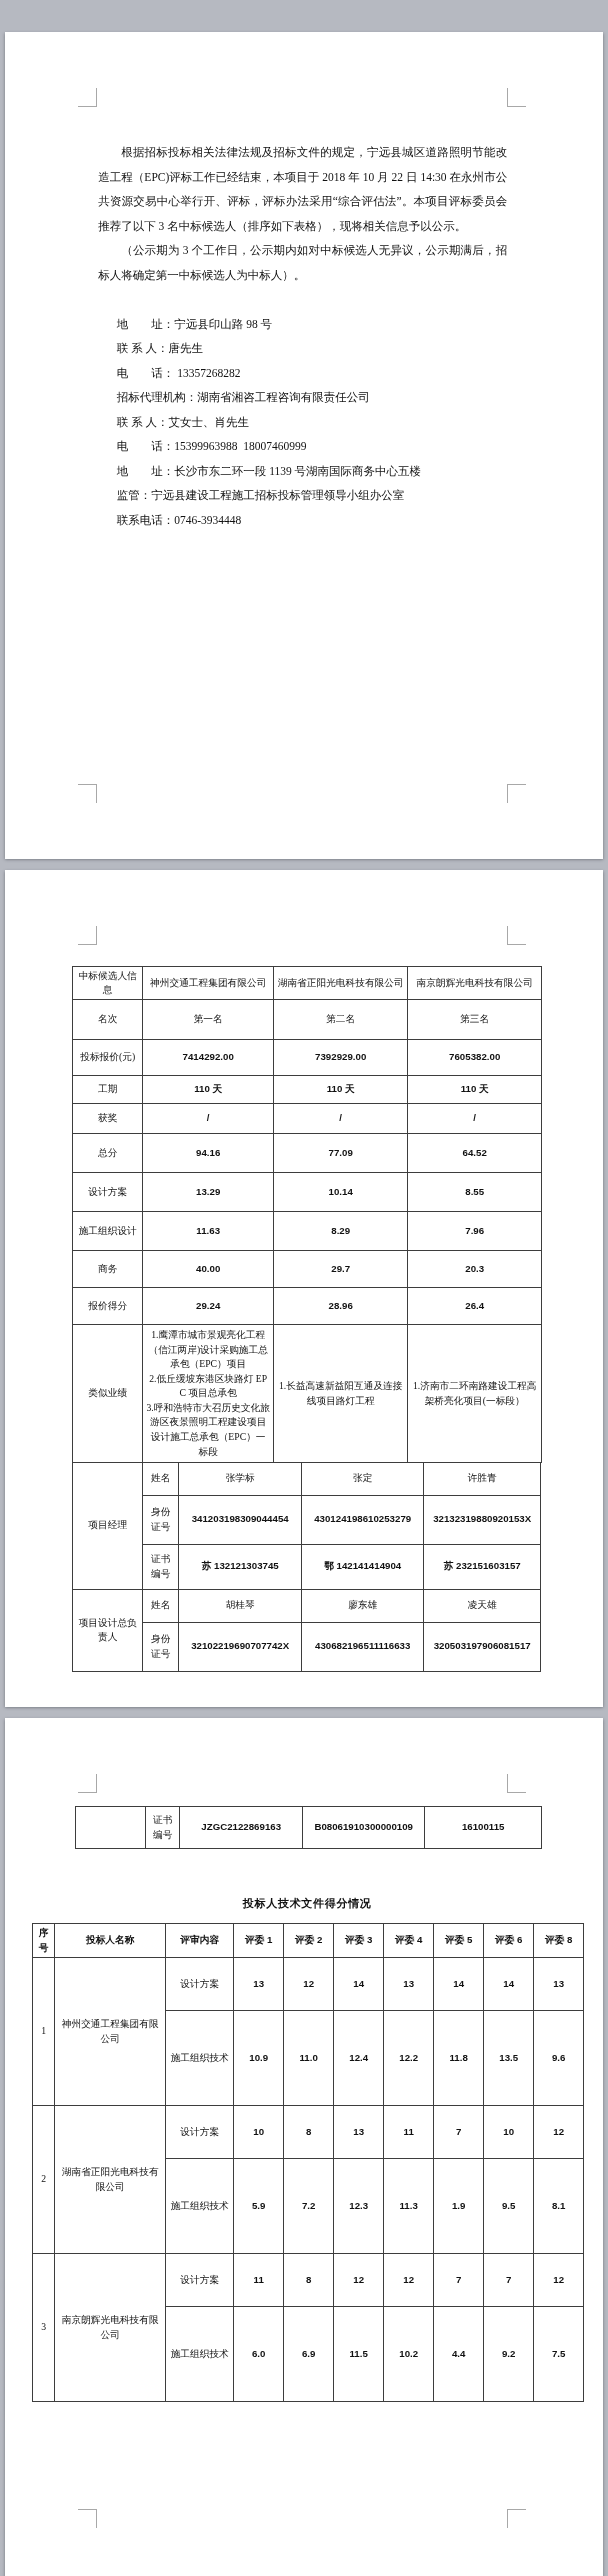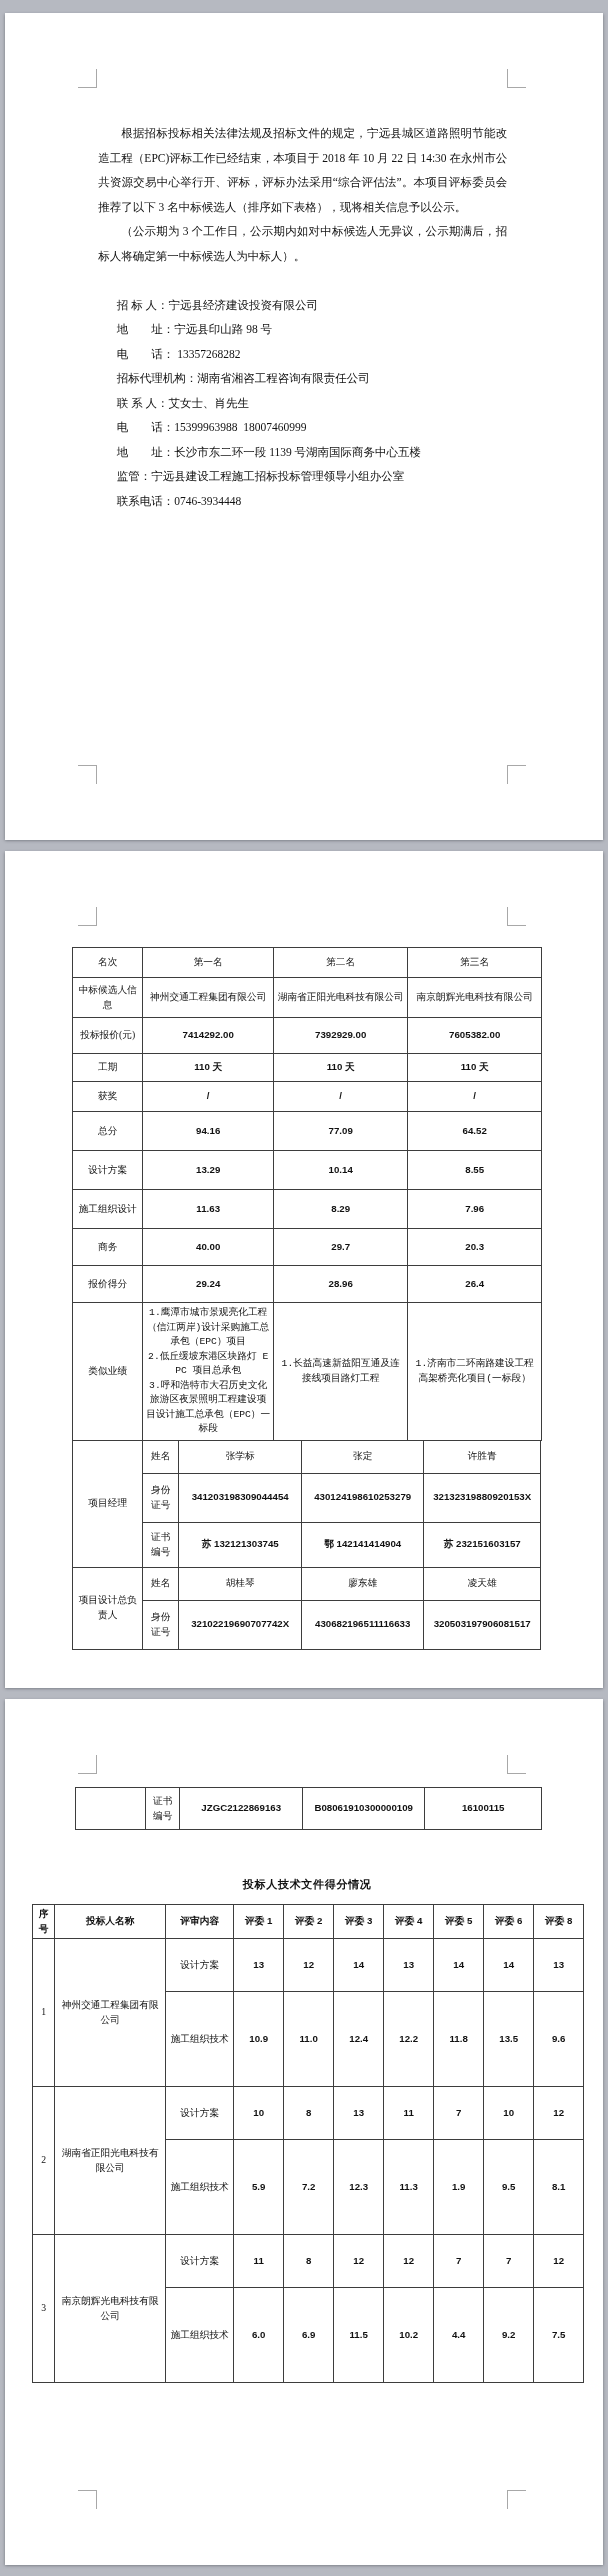--- a/index.html
+++ b/index.html
@@ -5,7 +5,7 @@
   html,body{margin:0;padding:0;}
   body{width:609px;height:2576px;font-family:"Liberation Serif","DejaVu Serif",serif;}
   .canvas{position:relative;width:609px;height:2576px;background:#b6b9c1;overflow:hidden;}
-  .page{position:absolute;left:5.2px;width:598px;background:#ffffff;box-shadow:0 0.7px 3px rgba(50,54,62,.55);}
+  .page{position:absolute;left:5.2px;width:598px;background:#ffffff;box-shadow:0 0.7px 3px rgba(50,54,62,.55);margin-top:19px;}
   .page1{top:13.4px;height:827px;}
   .page2{top:851px;height:837px;}
   .page3{top:1699px;height:866px;}

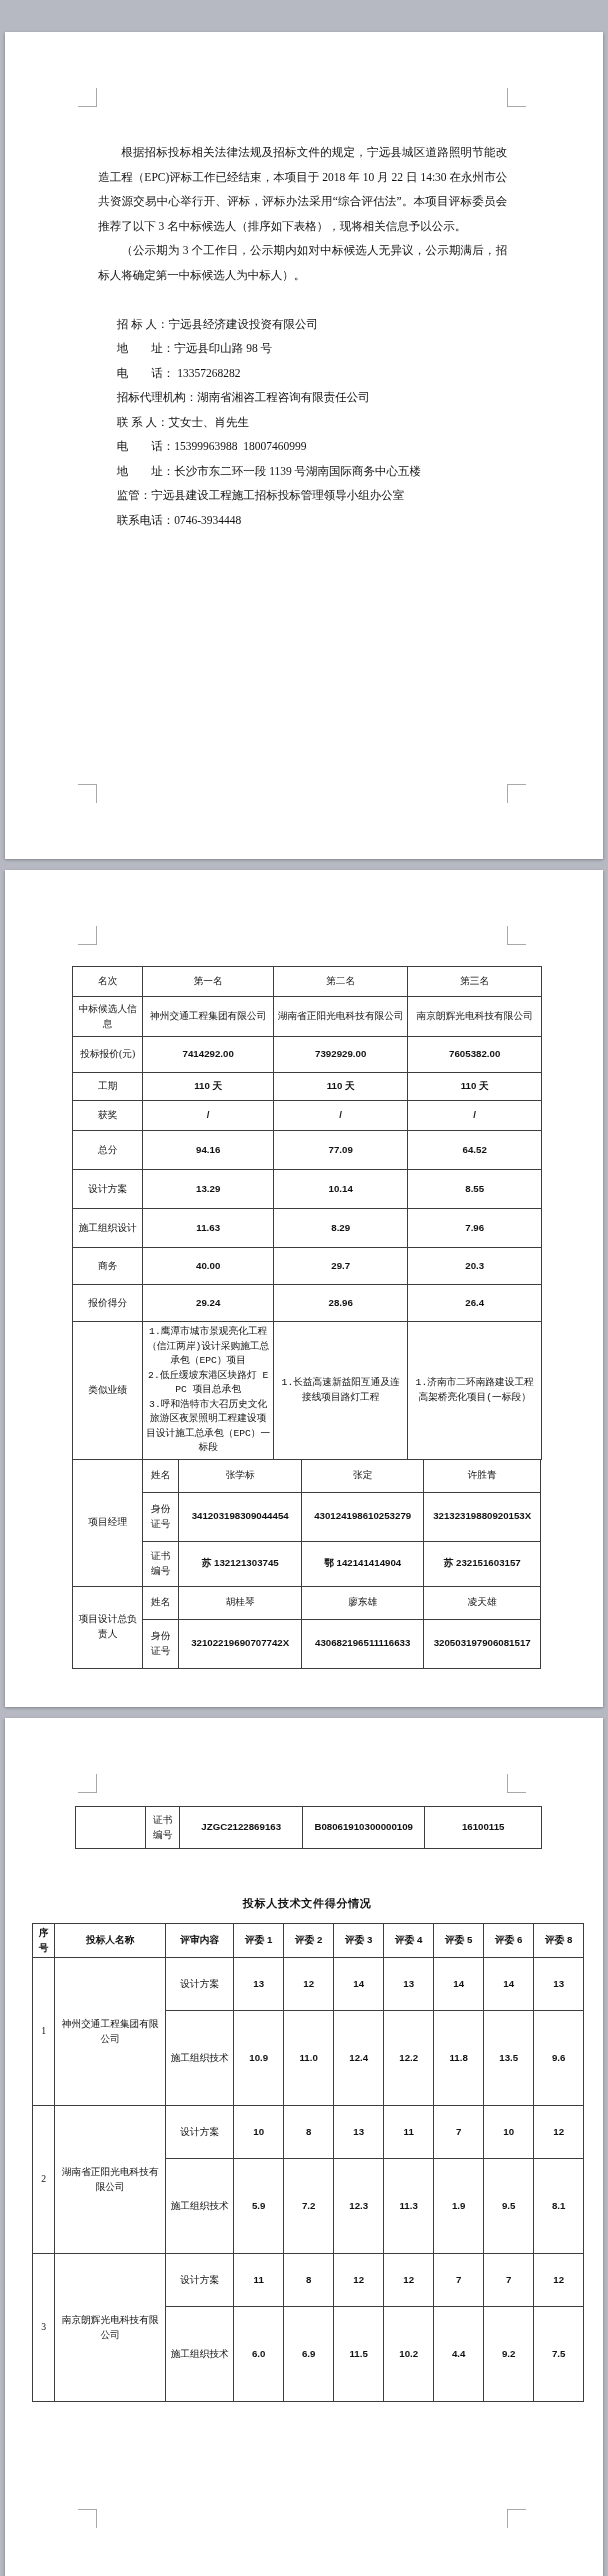--- a/index.html
+++ b/index.html
@@ -84,7 +84,6 @@
       <p class="para">根据招标投标相关法律法规及招标文件的规定，宁远县城区道路照明节能改造工程（EPC)评标工作已经结束，本项目于 2018 年 10 月 22 日 14:30 在永州市公共资源交易中心举行开、评标，评标办法采用“综合评估法”。本项目评标委员会推荐了以下 3 名中标候选人（排序如下表格），现将相关信息予以公示。</p>
       <p class="para">（公示期为 3 个工作日，公示期内如对中标候选人无异议，公示期满后，招标人将确定第一中标候选人为中标人）。</p>
       <div class="contact-block">
-          <div class="contact-line">招 标 人：宁远县经济建设投资有限公司</div>
           <div class="contact-line">地　　址：宁远县印山路 98 号</div>
           <div class="contact-line">电　　话： 13357268282</div>
           <div class="contact-line">招标代理机构：湖南省湘咨工程咨询有限责任公司</div>

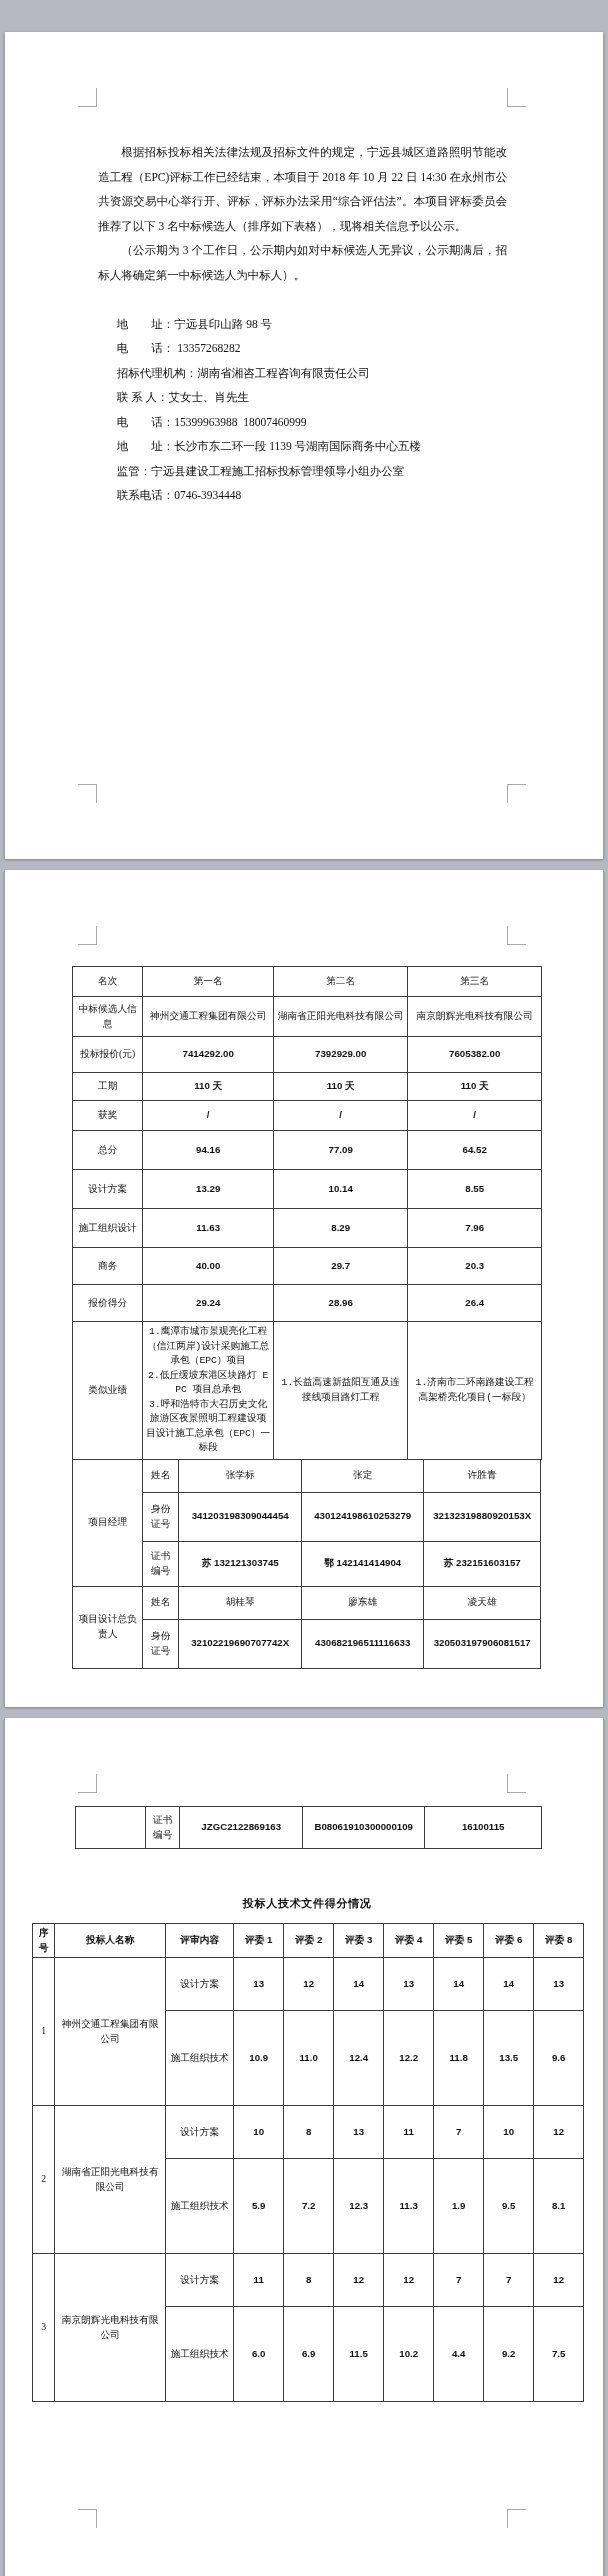--- a/index.html
+++ b/index.html
@@ -85,6 +85,7 @@
       <p class="para">（公示期为 3 个工作日，公示期内如对中标候选人无异议，公示期满后，招标人将确定第一中标候选人为中标人）。</p>
       <div class="contact-block">
           <div class="contact-line">地　　址：宁远县印山路 98 号</div>
+          <div class="contact-line">联 系 人：唐先生</div>
           <div class="contact-line">电　　话： 13357268282</div>
           <div class="contact-line">招标代理机构：湖南省湘咨工程咨询有限责任公司</div>
           <div class="contact-line">联 系 人：艾女士、肖先生</div>

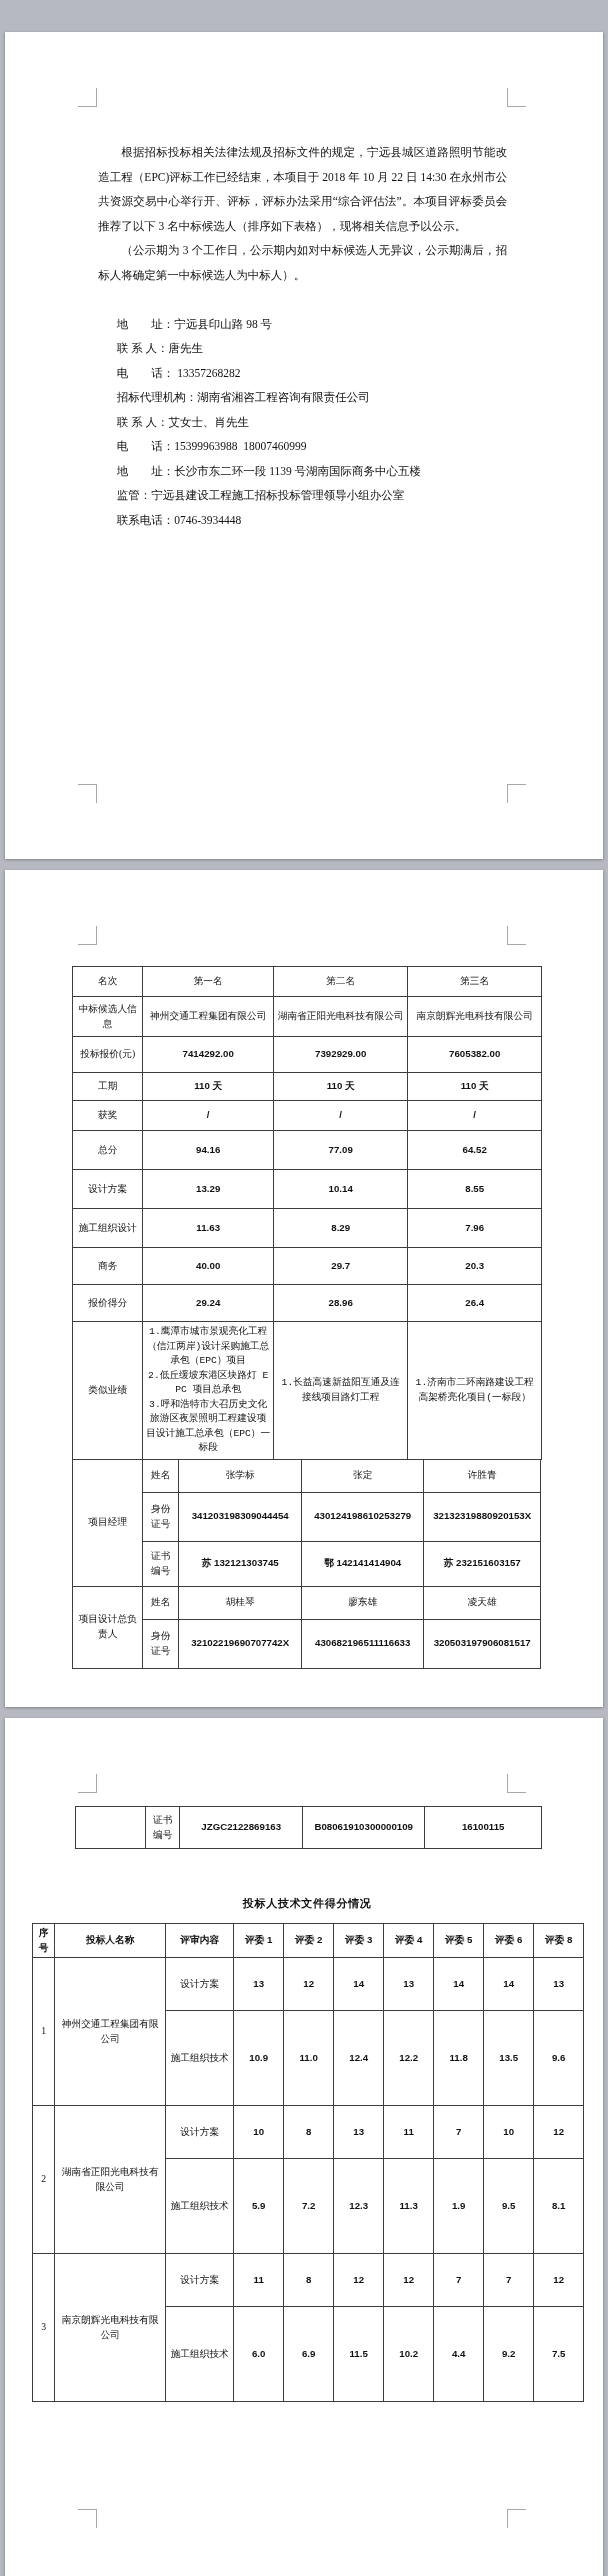--- a/index.html
+++ b/index.html
@@ -112,16 +112,16 @@
           </colgroup>
         <tbody>
             <tr>
+              <td class="lbl">中标候选人信息</td>
+              <td>神州交通工程集团有限公司</td>
+              <td>湖南省正阳光电科技有限公司</td>
+              <td>南京朗辉光电科技有限公司</td>
+            </tr>
+            <tr>
               <td class="lbl">名次</td>
               <td>第一名</td>
               <td>第二名</td>
               <td>第三名</td>
-            </tr>
-            <tr>
-              <td class="lbl">中标候选人信息</td>
-              <td>神州交通工程集团有限公司</td>
-              <td>湖南省正阳光电科技有限公司</td>
-              <td>南京朗辉光电科技有限公司</td>
             </tr>
             <tr>
               <td class="lbl">投标报价(元)</td>

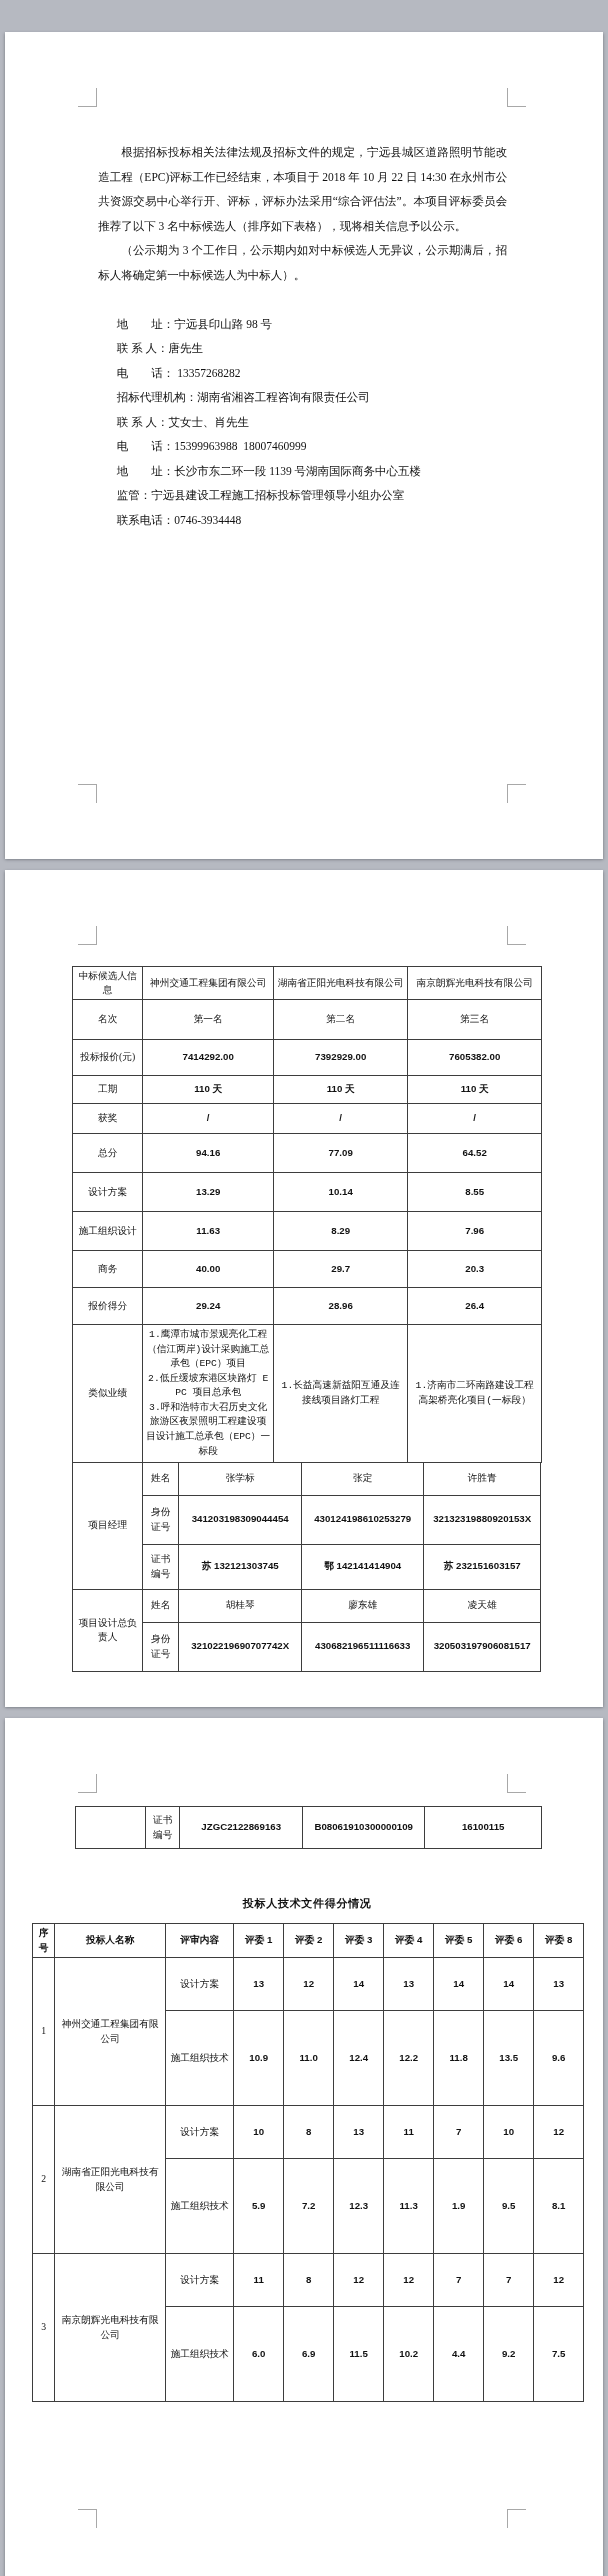--- a/index.html
+++ b/index.html
@@ -31,7 +31,7 @@
   td.num{font-family:"Liberation Sans","DejaVu Sans",sans-serif;font-weight:700;font-size:9.3px;word-break:keep-all;}
   td.lbl{font-size:9.7px;}
   td.sublbl{font-size:9.3px;padding:1.5px 2.2px;}
-  td.achv{text-align:left;white-space:pre-wrap;font-size:9.3px;line-height:1.75;padding:3px 4.5px;word-break:break-all;font-family:Liberation Mono, monospace;}
+  td.achv{text-align:left;white-space:pre-wrap;font-size:9.3px;line-height:1.75;padding:3px 4.5px;word-break:break-all;}
 
   
   .cand-wrap{position:absolute;left:67px;top:96px;width:468px;}

